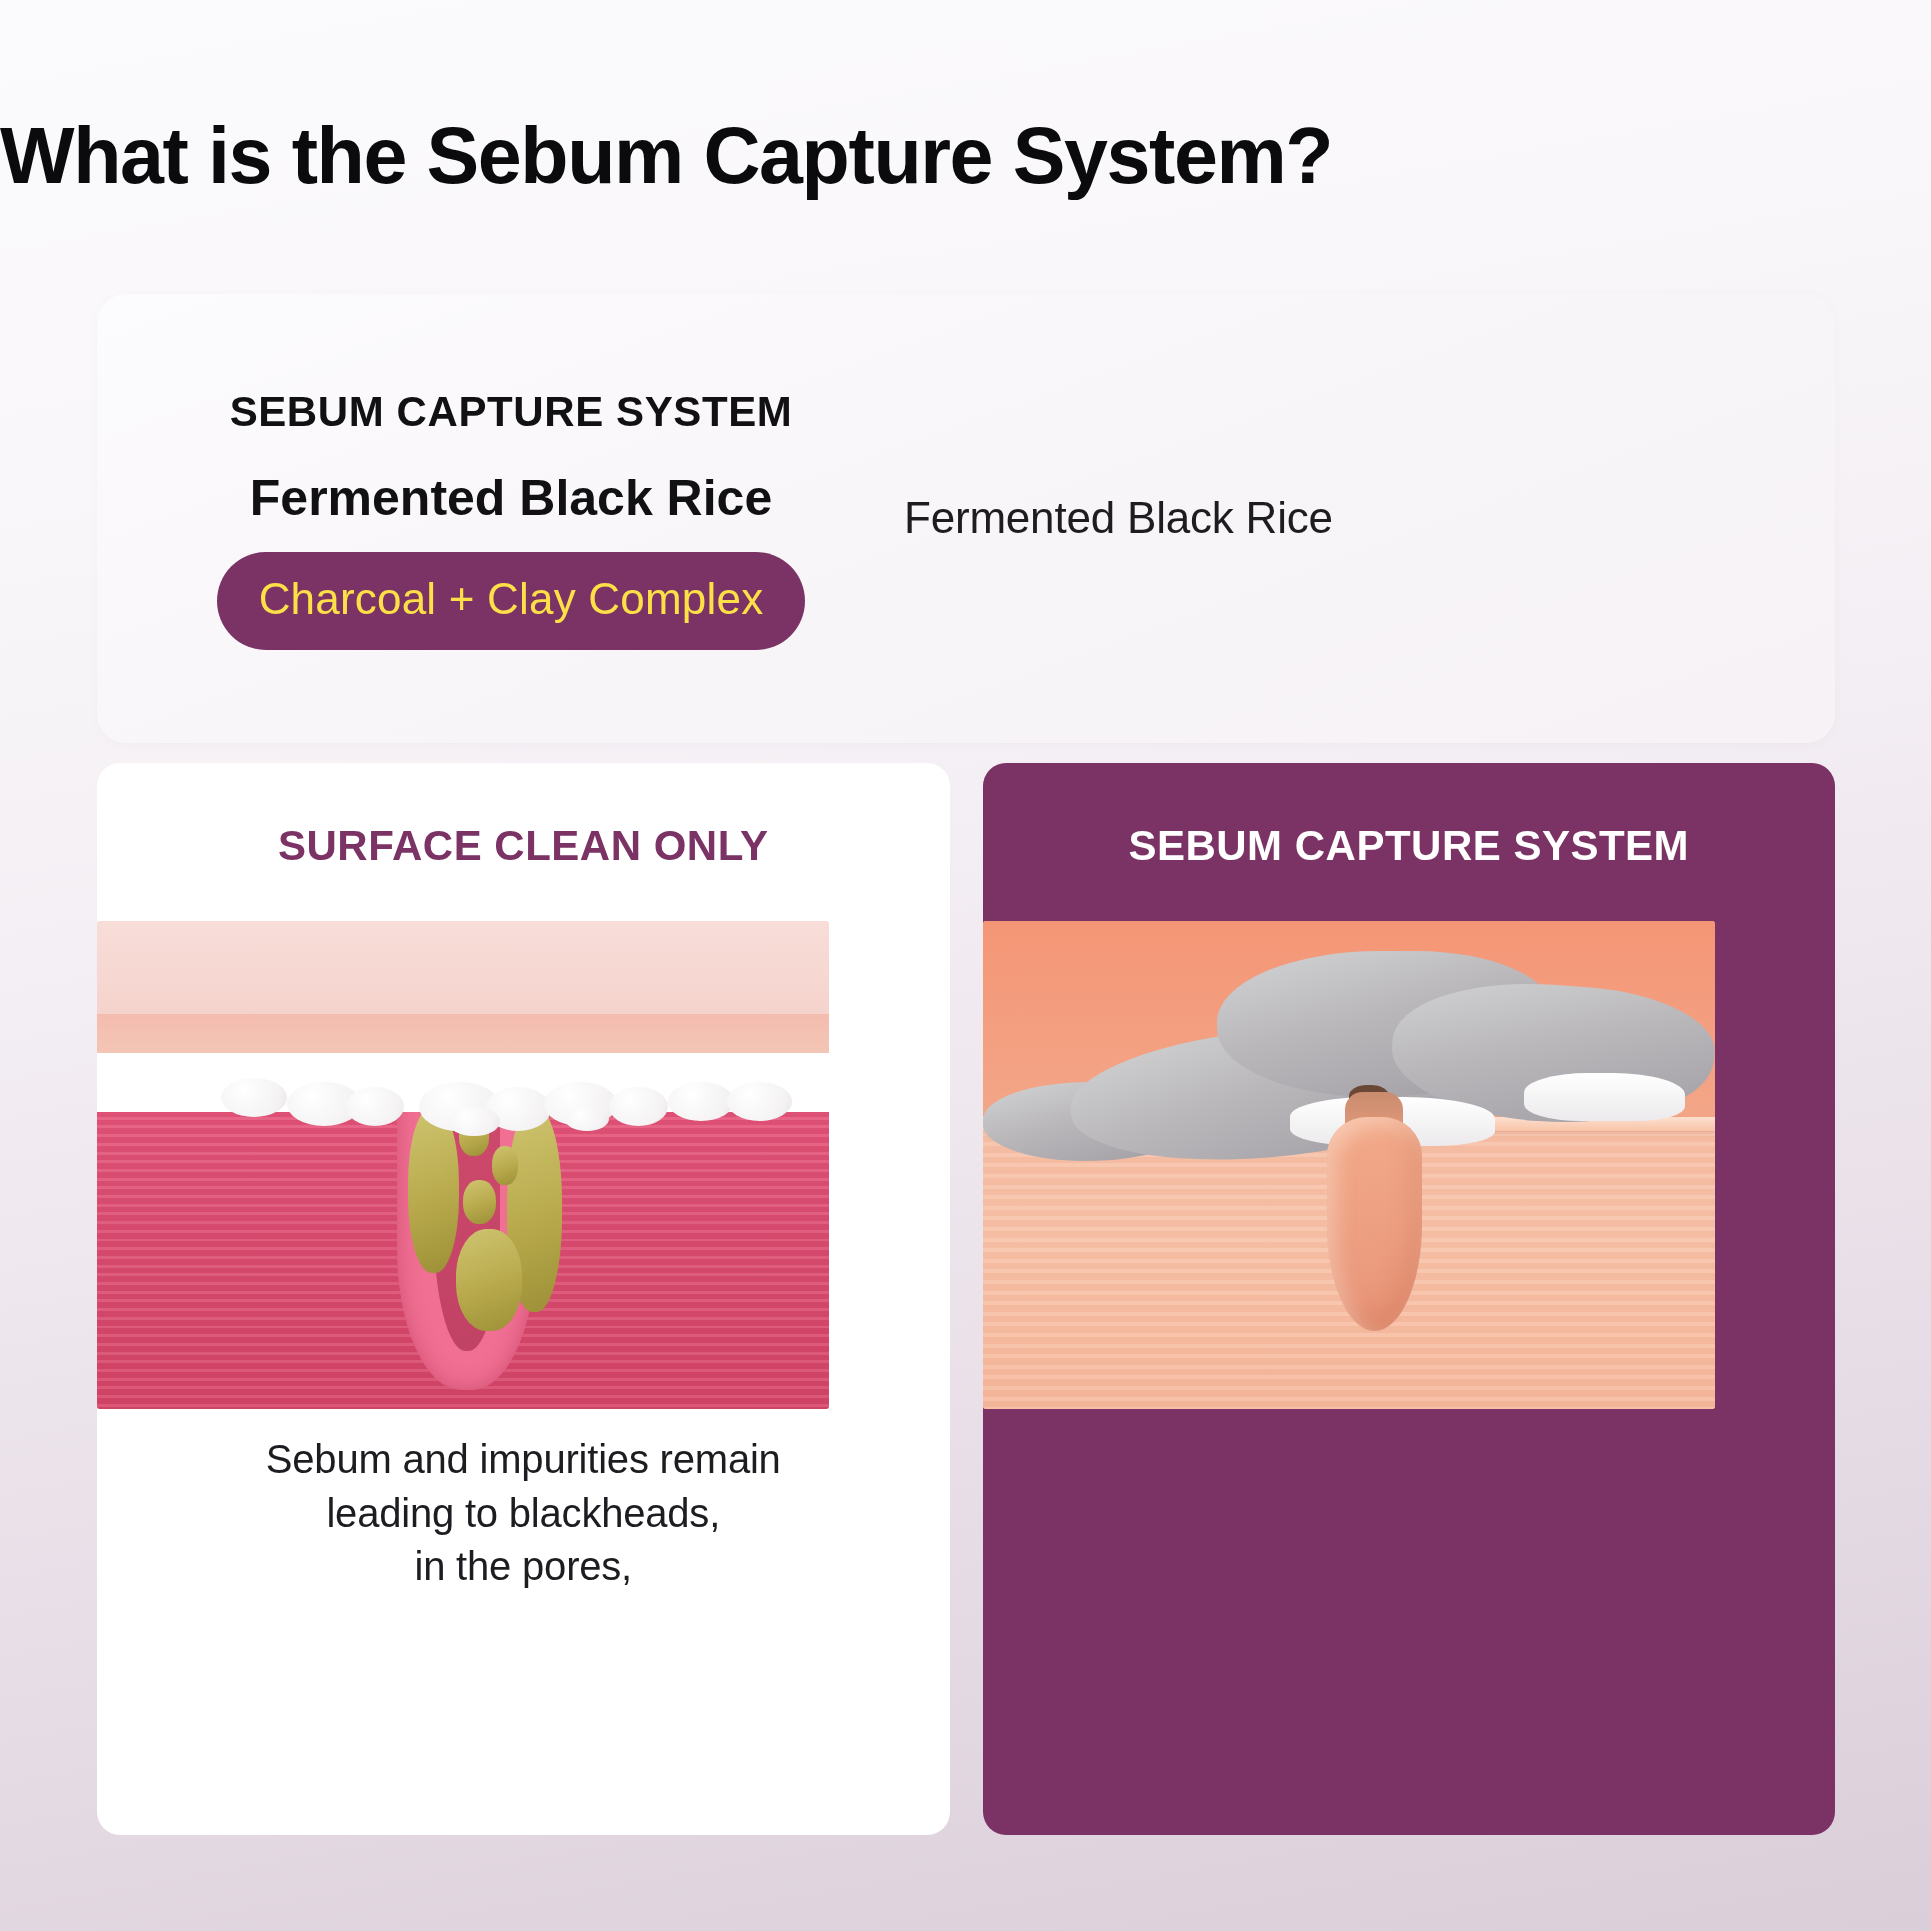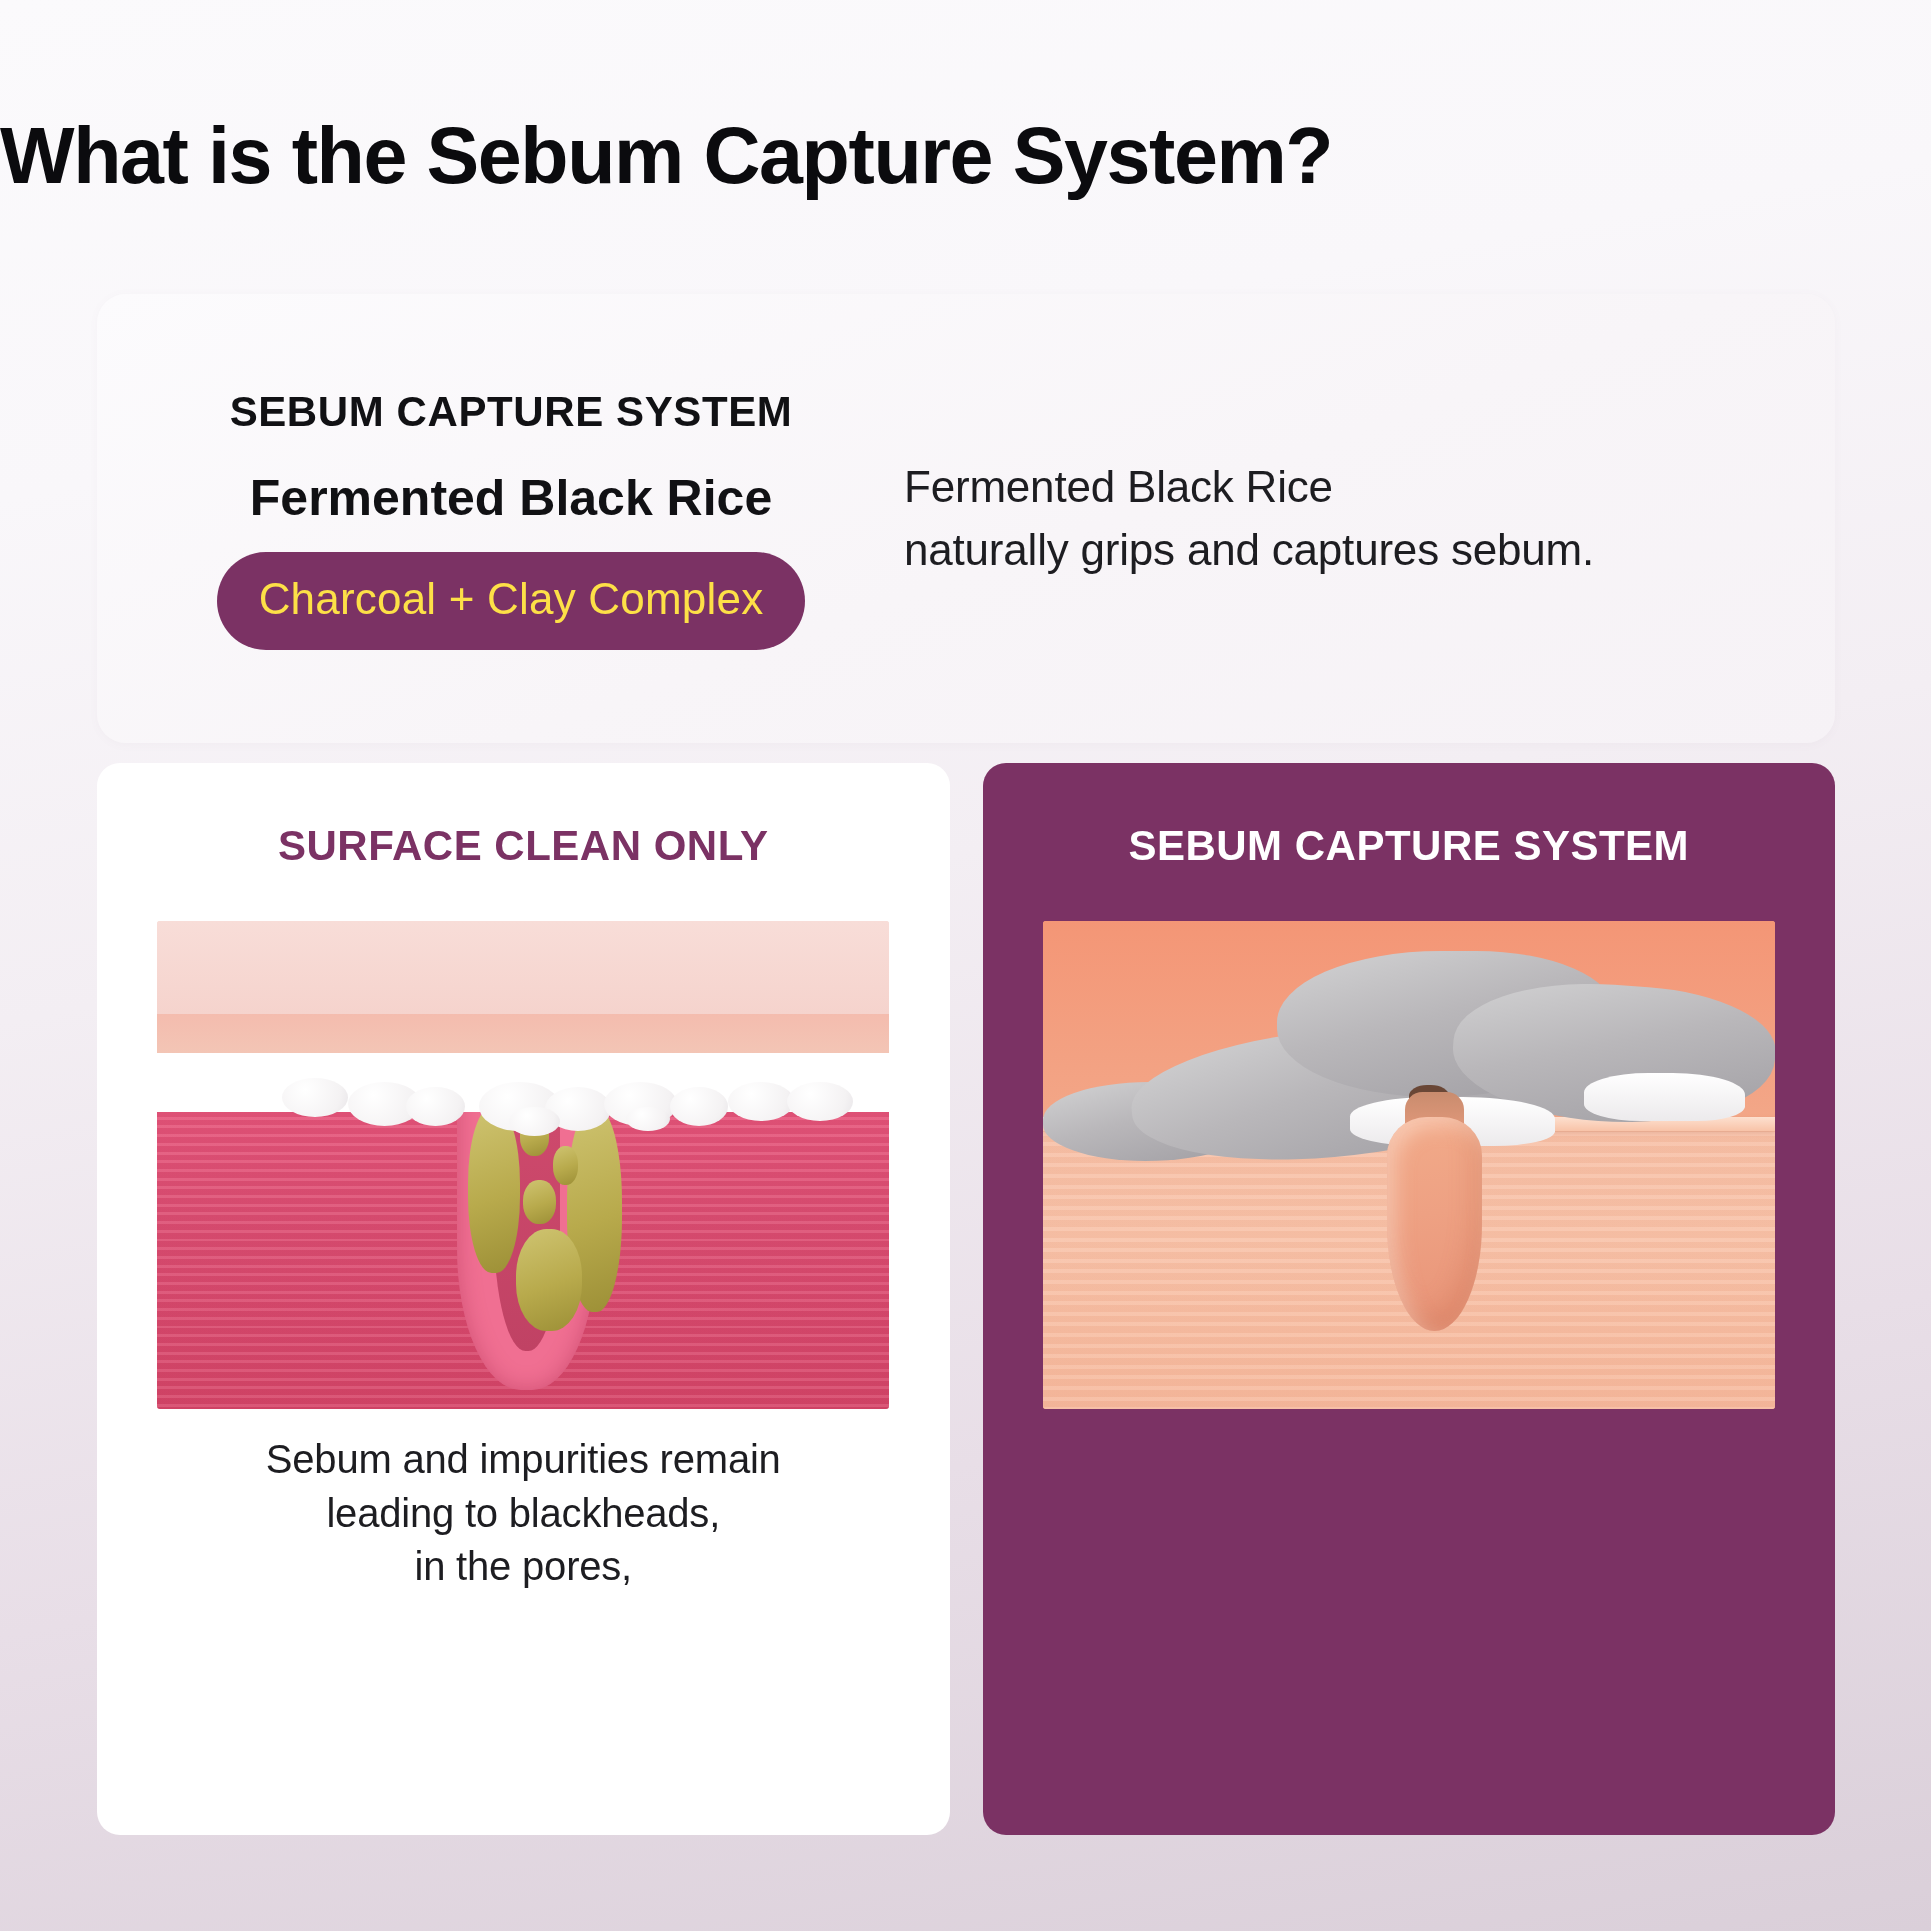--- a/index.html
+++ b/index.html
@@ -315,7 +315,6 @@
 
     <div class="info-right">
       <div class="info-desc-line">Fermented Black Rice</div>
-      <div class="info-desc-line">naturally grips and captures sebum.</div>
     </div>
 
   </section>

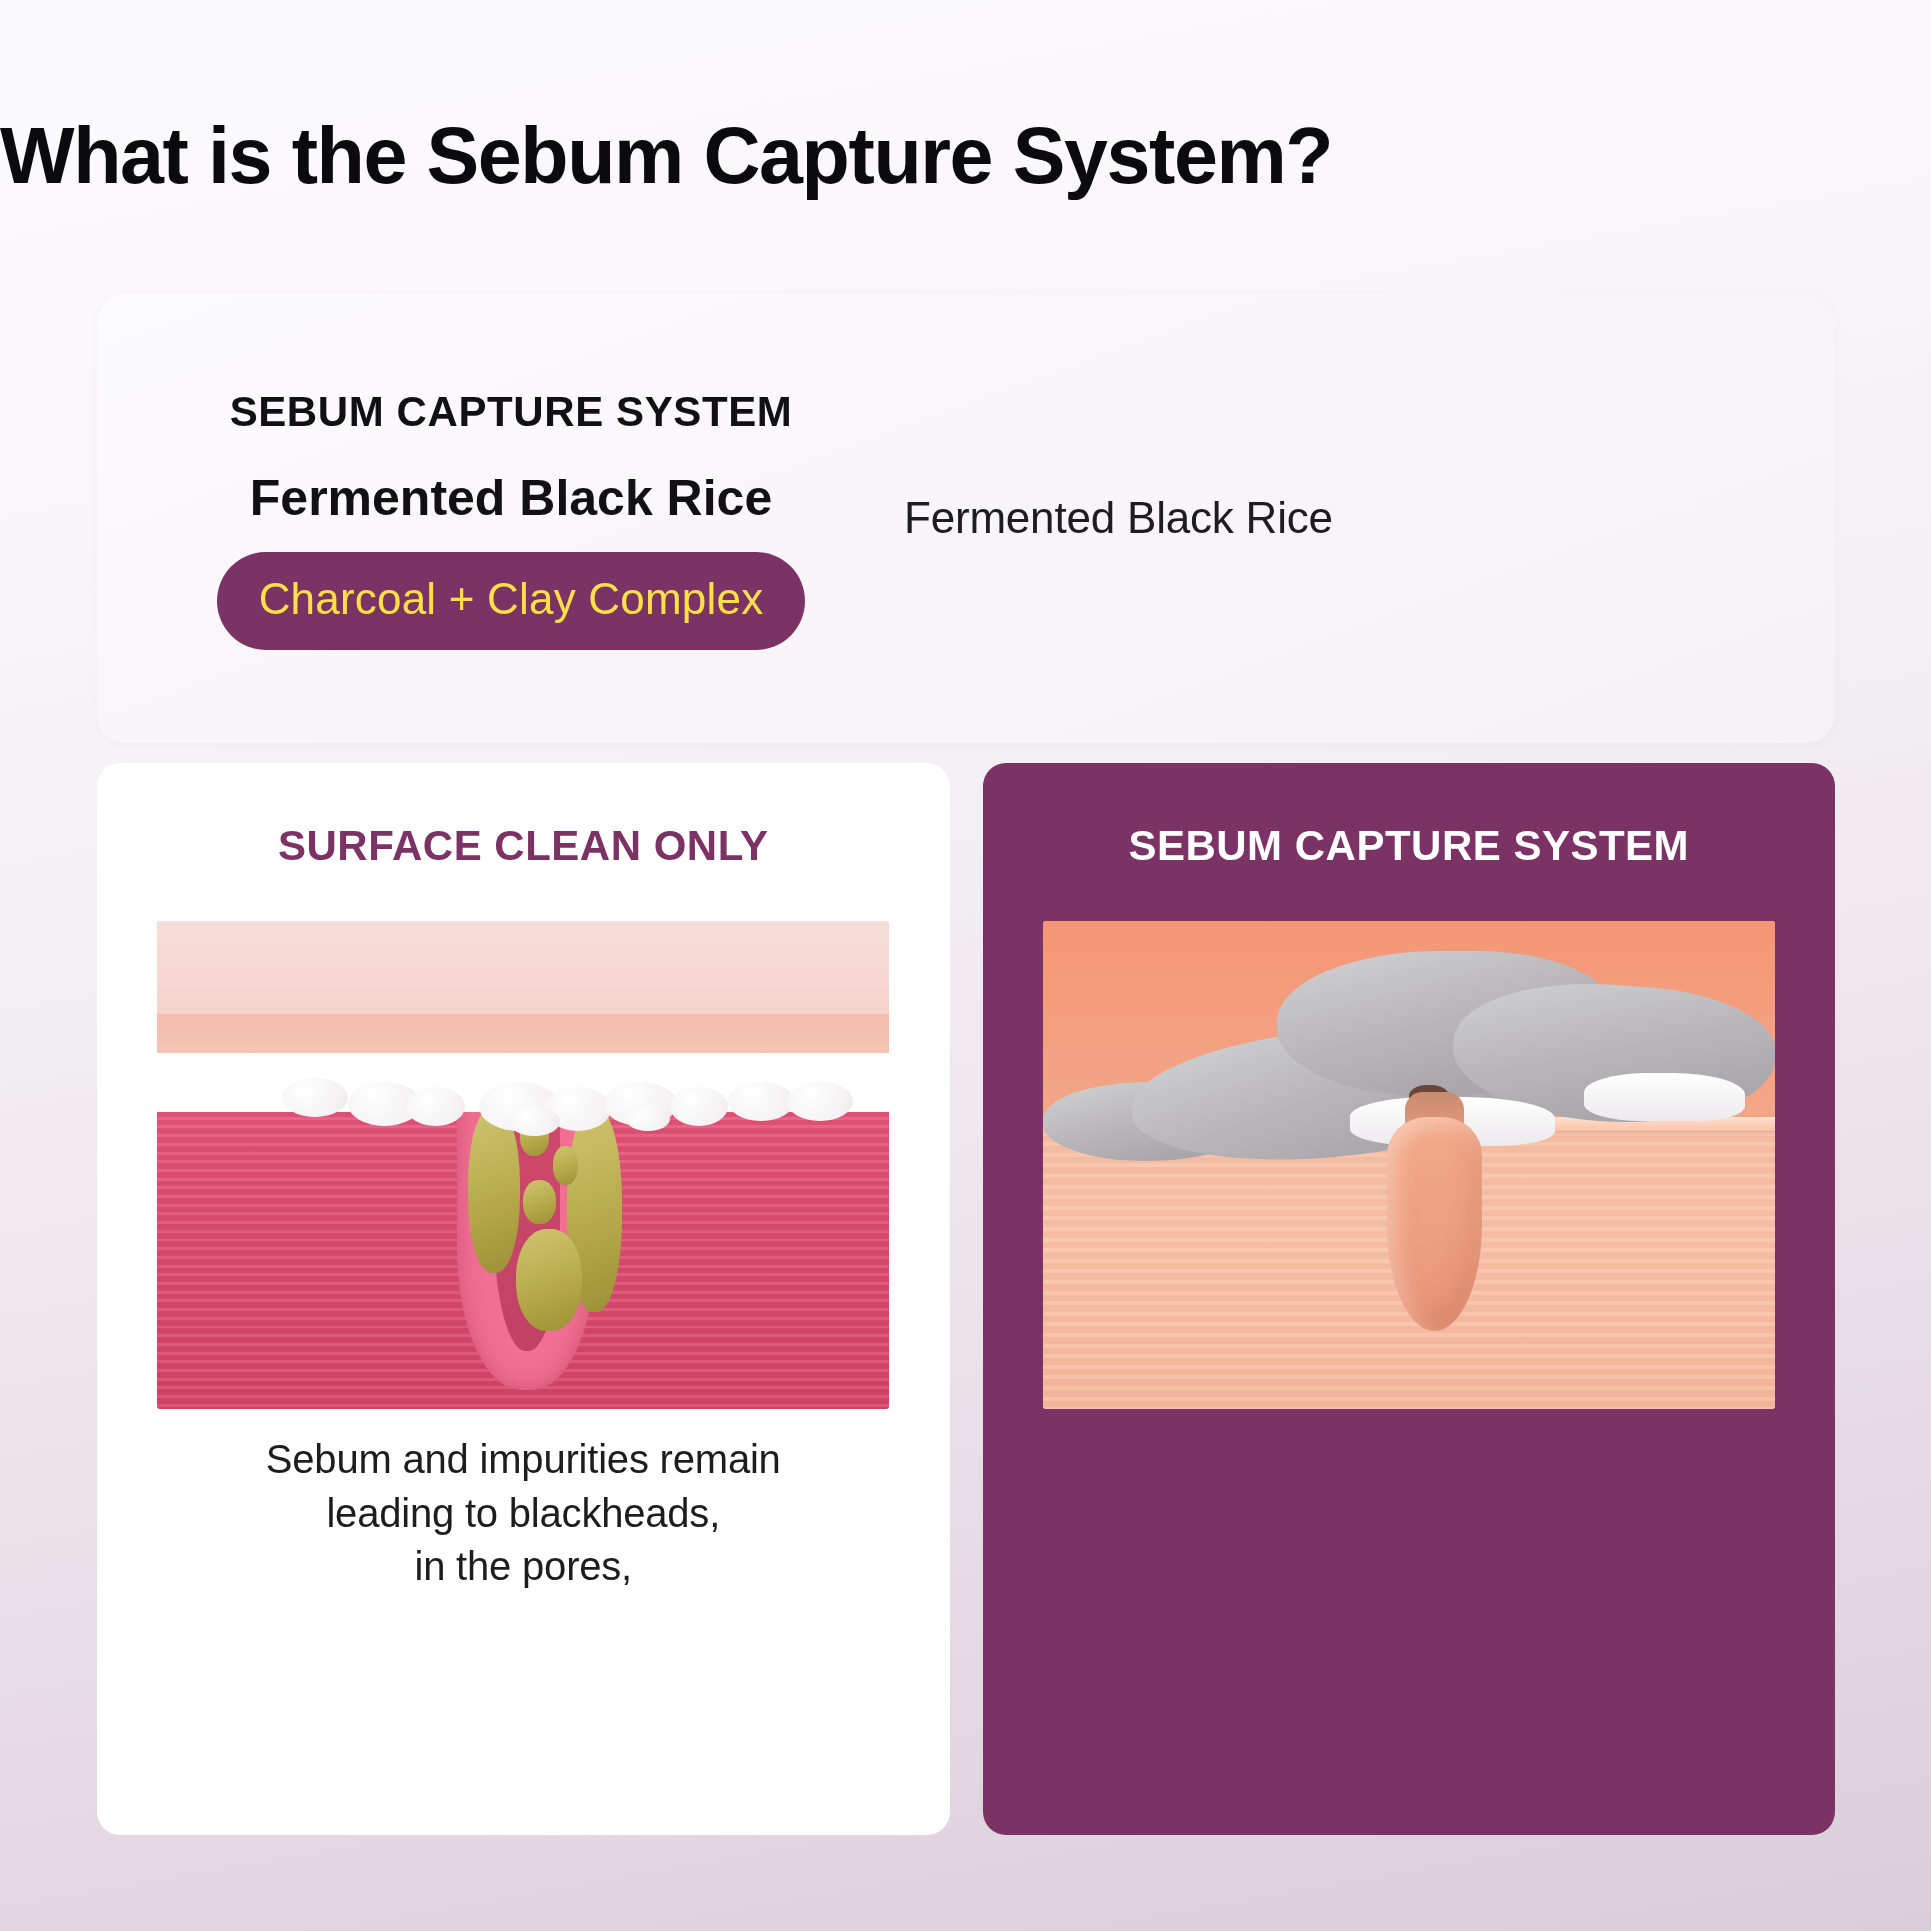--- a/index.html
+++ b/index.html
@@ -131,7 +131,6 @@
     border-radius: 23px;
     display: flex;
     flex-direction: column;
-    align-items: center;
     padding-top: 58px;
     overflow: hidden;
   }

